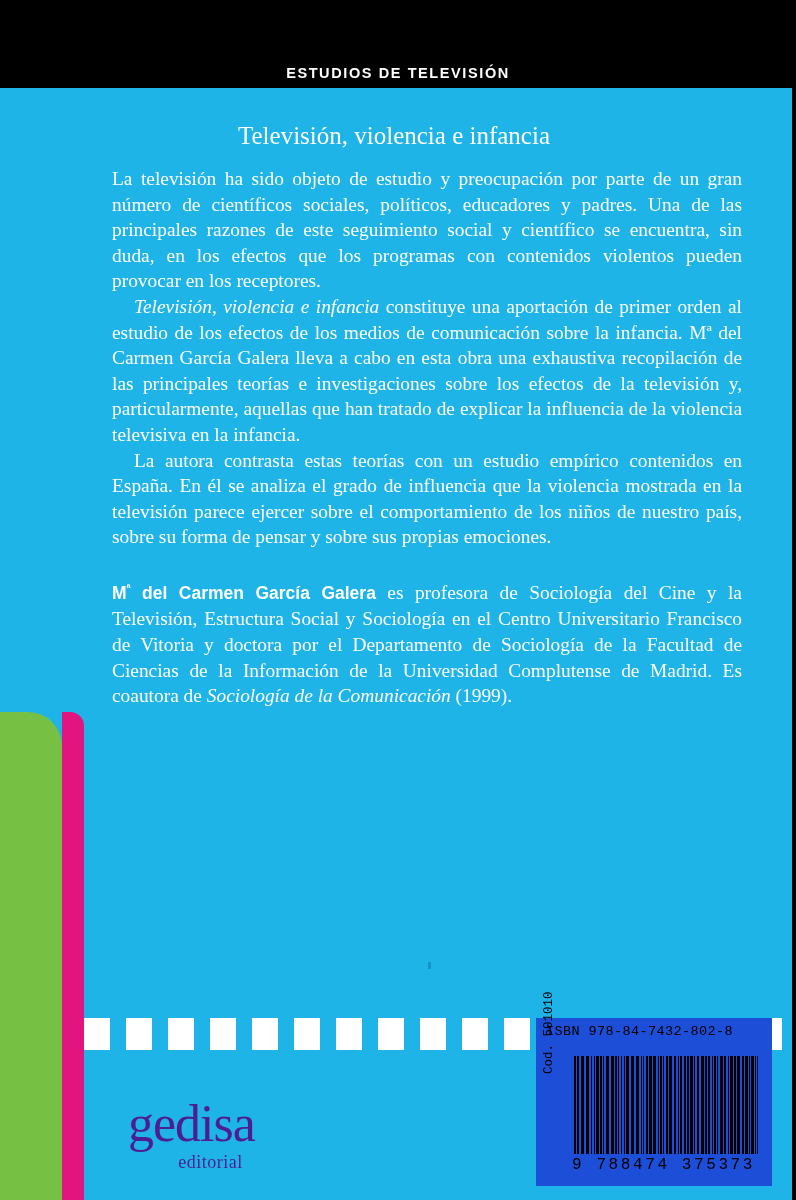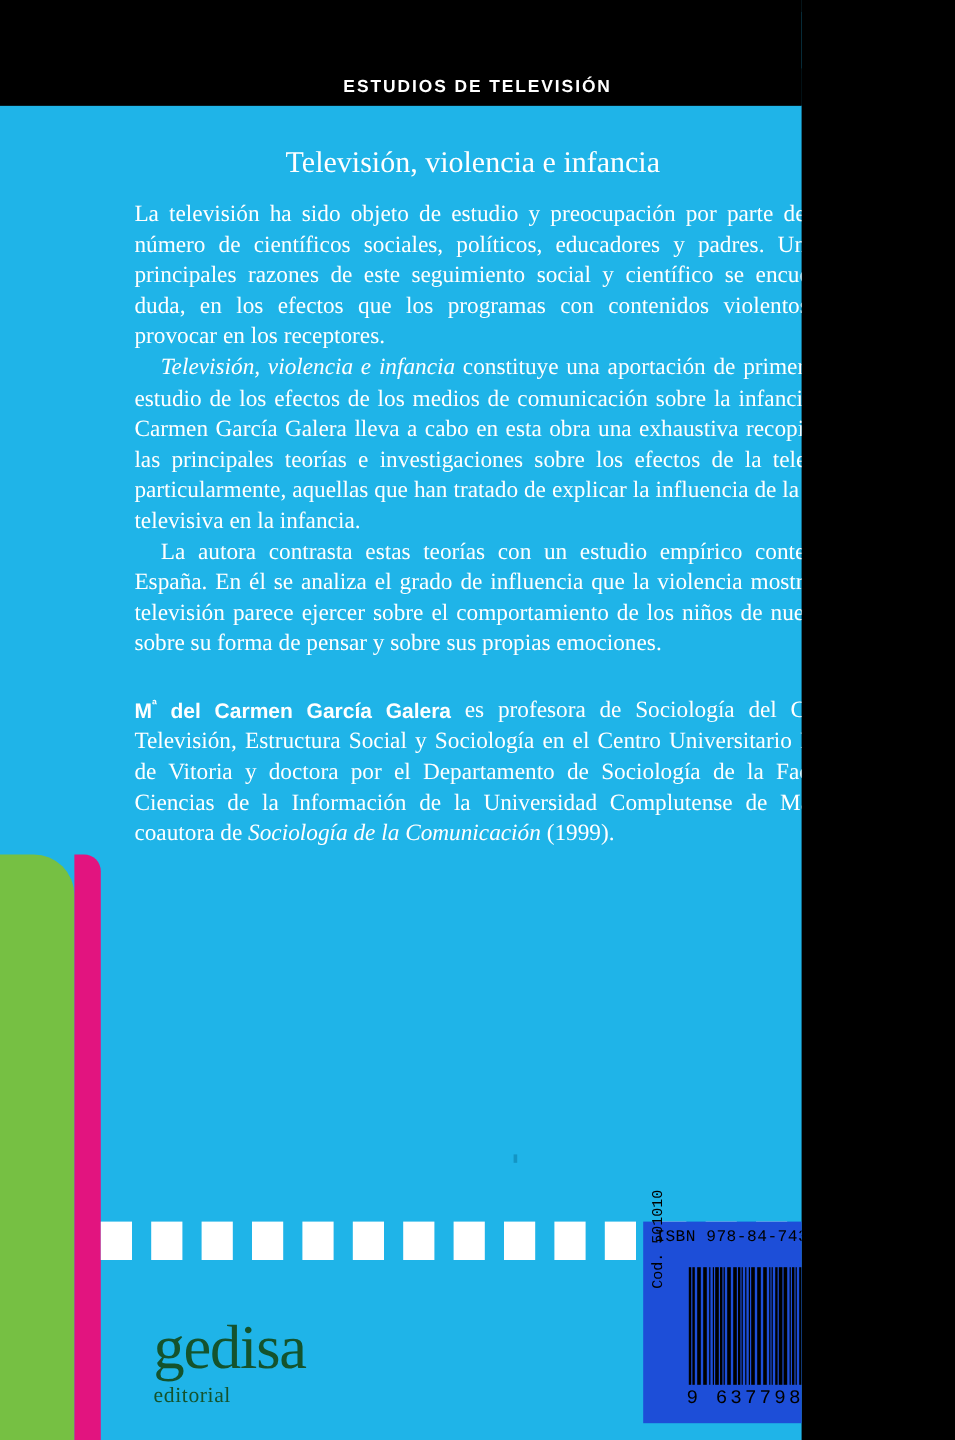--- a/index.html
+++ b/index.html
@@ -12,7 +12,7 @@
   }
   .page {
     position: relative;
-    width: 668px;
+    width: 792px;
     height: 1200px;
     background: #1fb4e8;
     overflow: hidden;

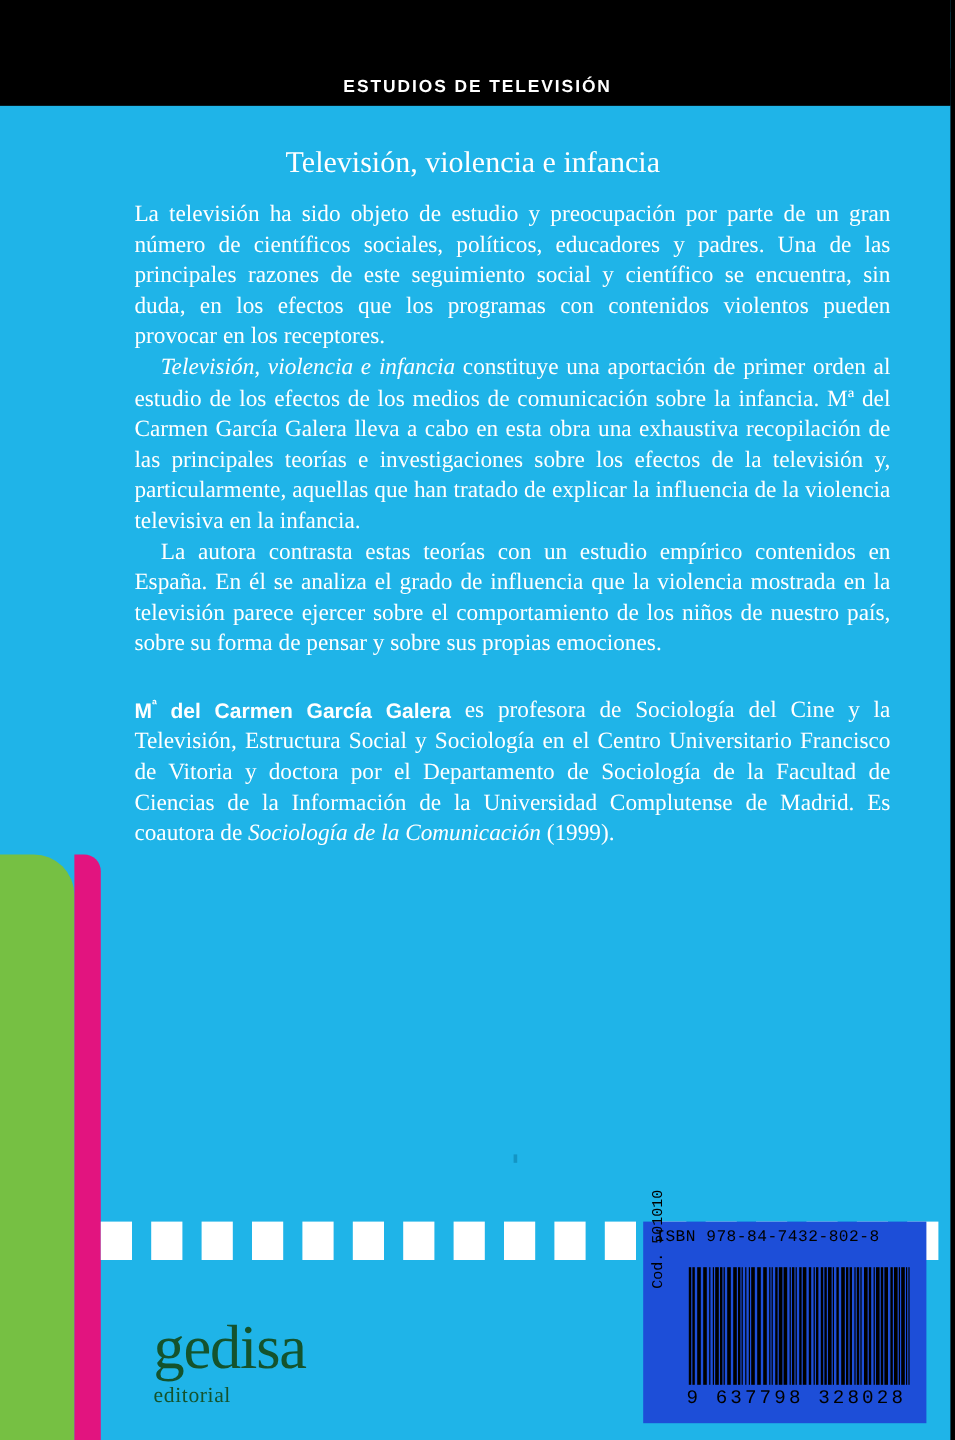--- a/index.html
+++ b/index.html
@@ -192,7 +192,7 @@
     left: 128px;
     top: 1098px;
     width: 260px;
-    color: #14532d;
+    color: #4c1d95;
   }
   .logo-name {
     font-family: "Liberation Serif", serif;

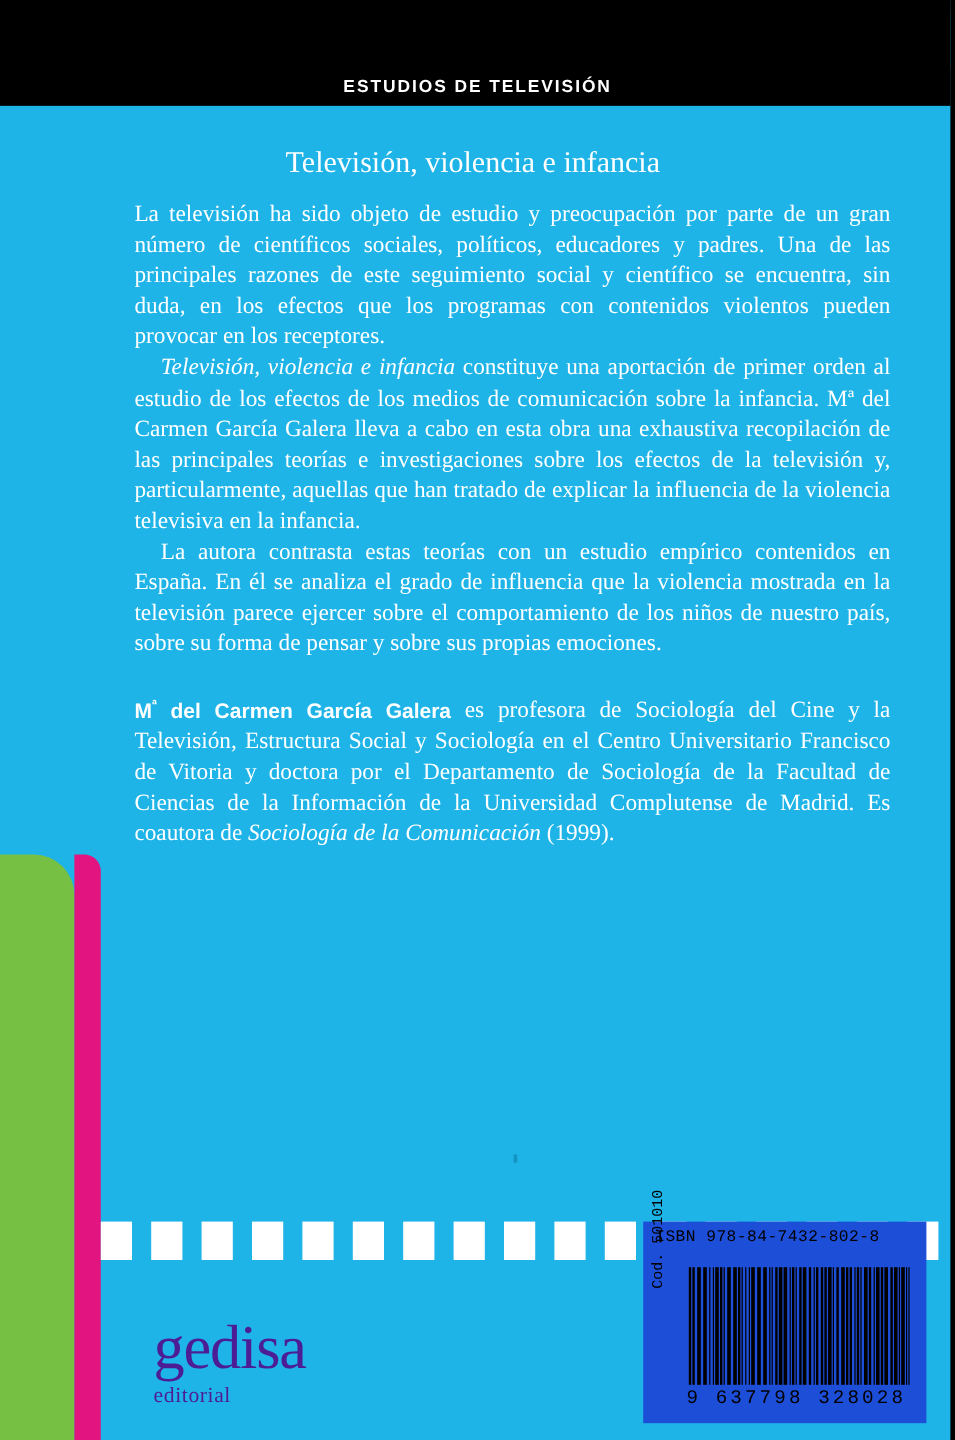--- a/index.html
+++ b/index.html
@@ -204,7 +204,7 @@
   .logo-sub {
     font-family: "Liberation Serif", serif;
     font-size: 18px;
-    text-align: left;
+    text-align: center;
     width: 165px;
     margin-top: 2px;
     letter-spacing: 0.5px;

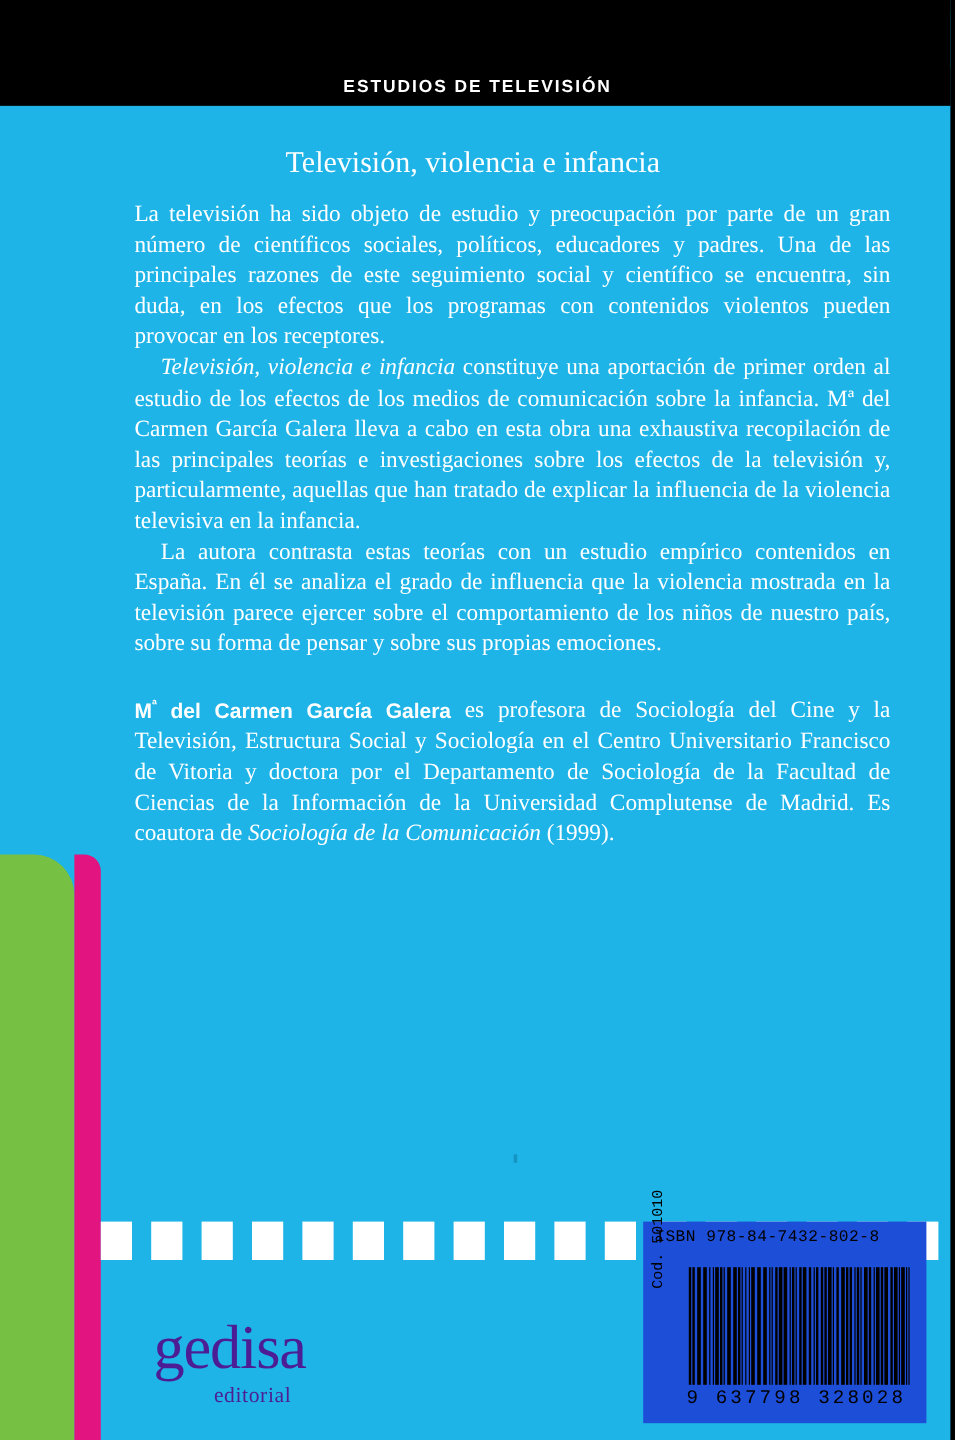--- a/index.html
+++ b/index.html
@@ -325,7 +325,7 @@
         <div class="bar" style="width: 1px; margin-right: 1px;"></div>
         <div class="bar" style="width: 1px; margin-right: 2px;"></div>
       </div>
-    <div class="barcode-digits">9 637798 328028</div>
+    <div class="barcode-digits">9 788474 375373</div>
     <div class="cod-vert">Cod. 501010</div>
   </div>
 

